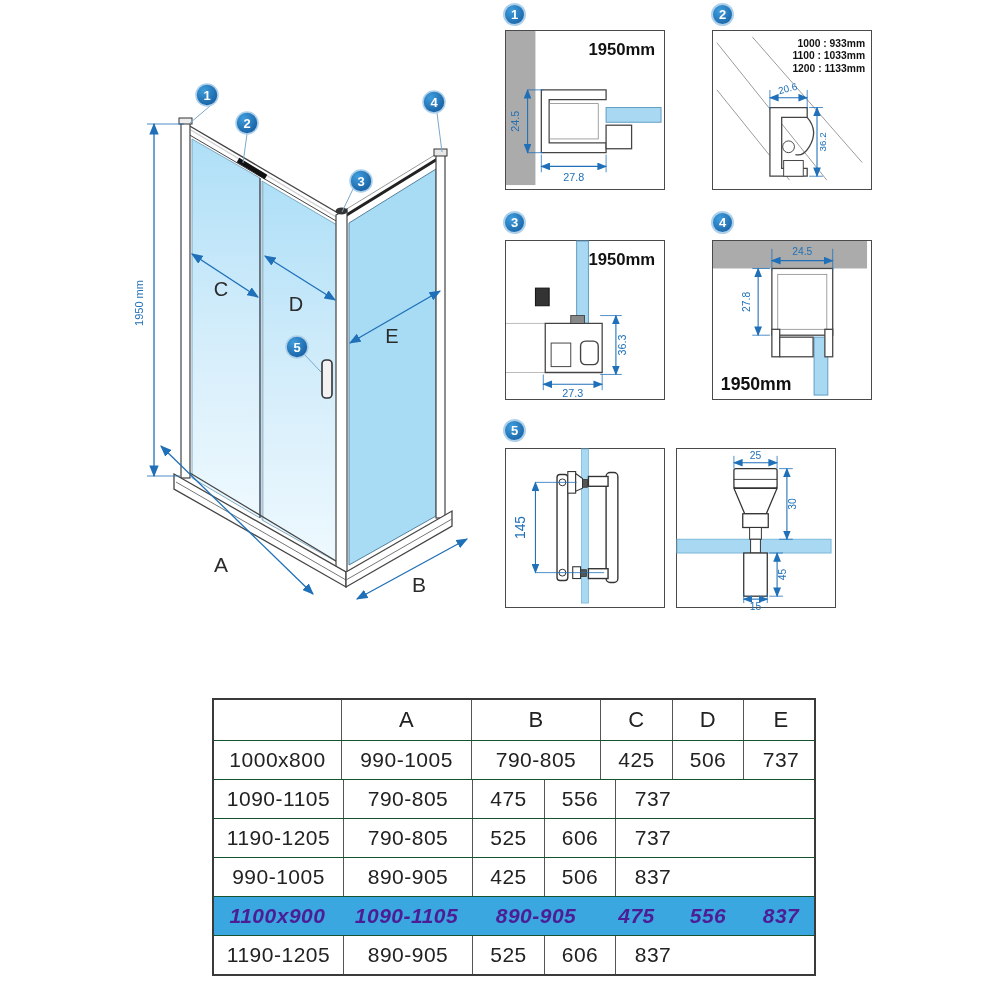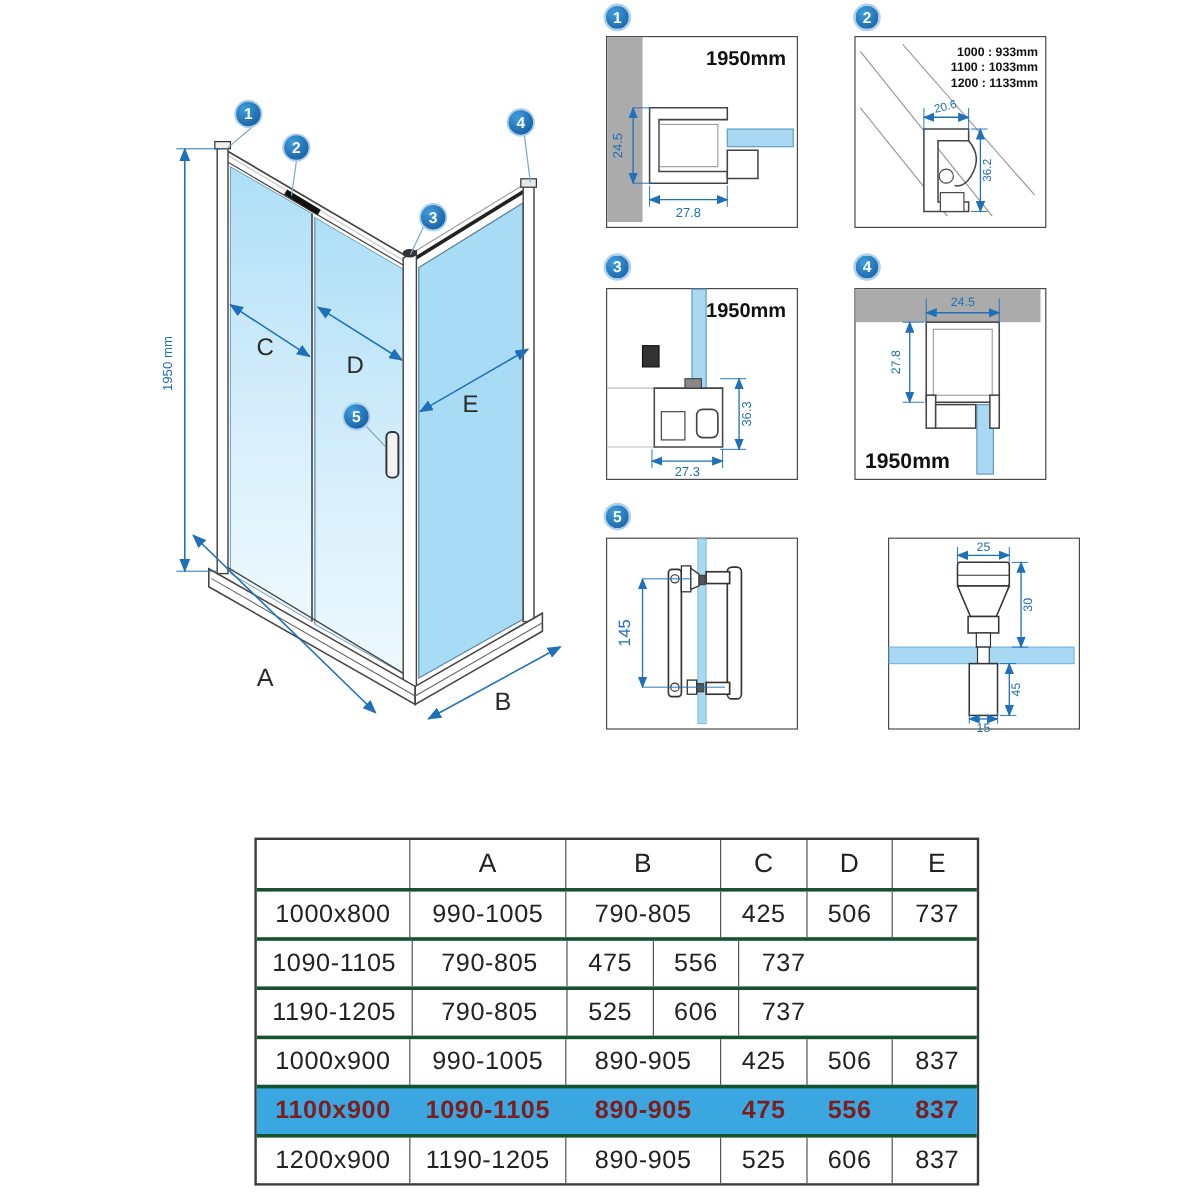--- a/index.html
+++ b/index.html
@@ -269,7 +269,7 @@
     </svg>
   </div>
 
-  <div class="panel" style="left:740px;top:448px">
+  <div class="panel" style="left:676px;top:448px">
     <svg viewBox="0 0 160 160" width="157" height="157">
       <rect x="0" y="92" width="157" height="14" fill="#a9d9f2" stroke="#79b7da" stroke-width="1"></rect>
       <g fill="#fff" stroke="#333" stroke-width="1.3">

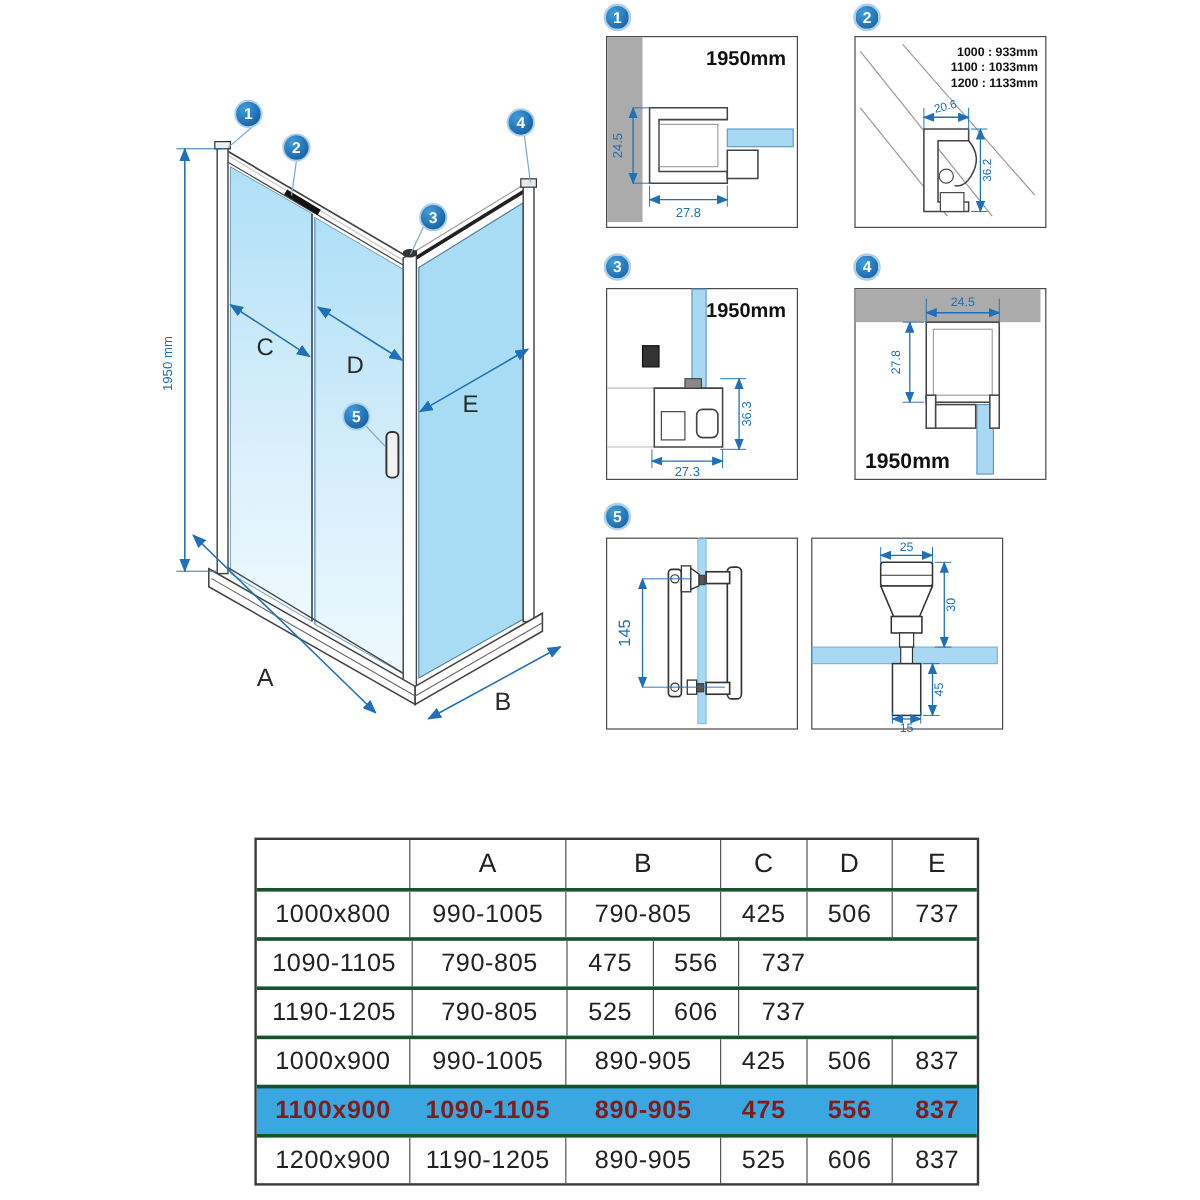--- a/index.html
+++ b/index.html
@@ -16,7 +16,7 @@
          display:flex;align-items:center;justify-content:center;box-sizing:border-box;}
   
   .spec-table{position:absolute;left:212px;top:698px;width:604px;border:2px solid #3a3a3a;box-sizing:border-box;background:#fff;}
-  .trow{display:flex;height:38px;border-top:3px solid #14532d;}
+  .trow{display:flex;height:38px;border-top:1px solid #14532d;}
   .trow.head{height:40px;border-top:none;}
   .tcell{display:flex;align-items:center;justify-content:center;border-right:1px solid #555;
          font-size:21px;color:#222;box-sizing:border-box;letter-spacing:0.5px;}

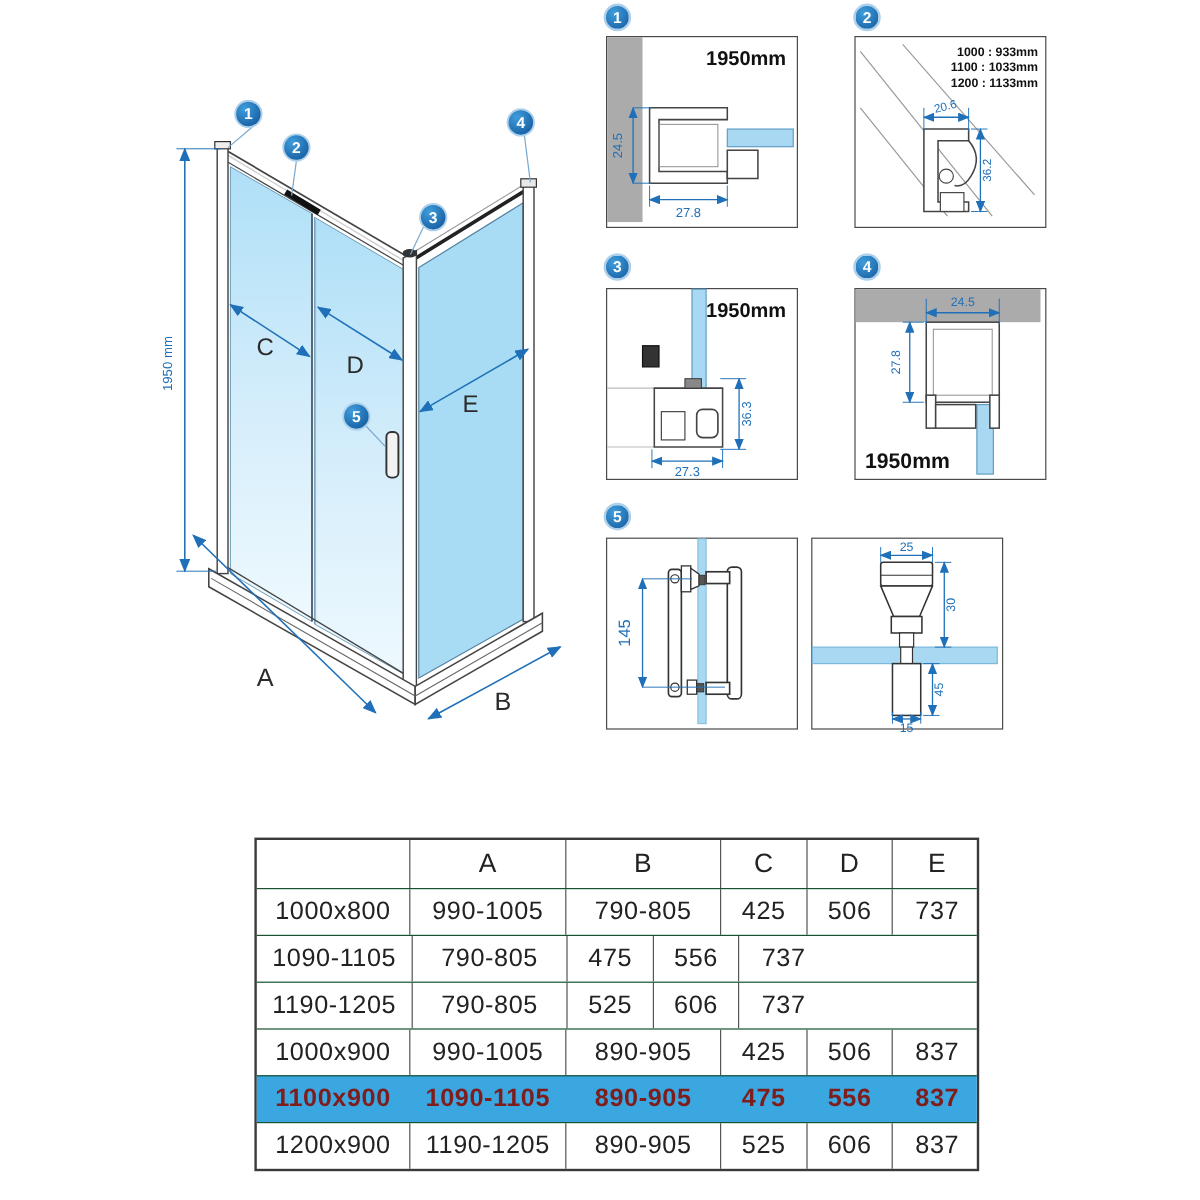--- a/index.html
+++ b/index.html
@@ -334,7 +334,6 @@
       <div class="tcell c5">737</div>
     </div>
     <div class="trow">
-      <div class="tcell c0">1000x900</div>
       <div class="tcell c1">990-1005</div>
       <div class="tcell c2">890-905</div>
       <div class="tcell c3">425</div>

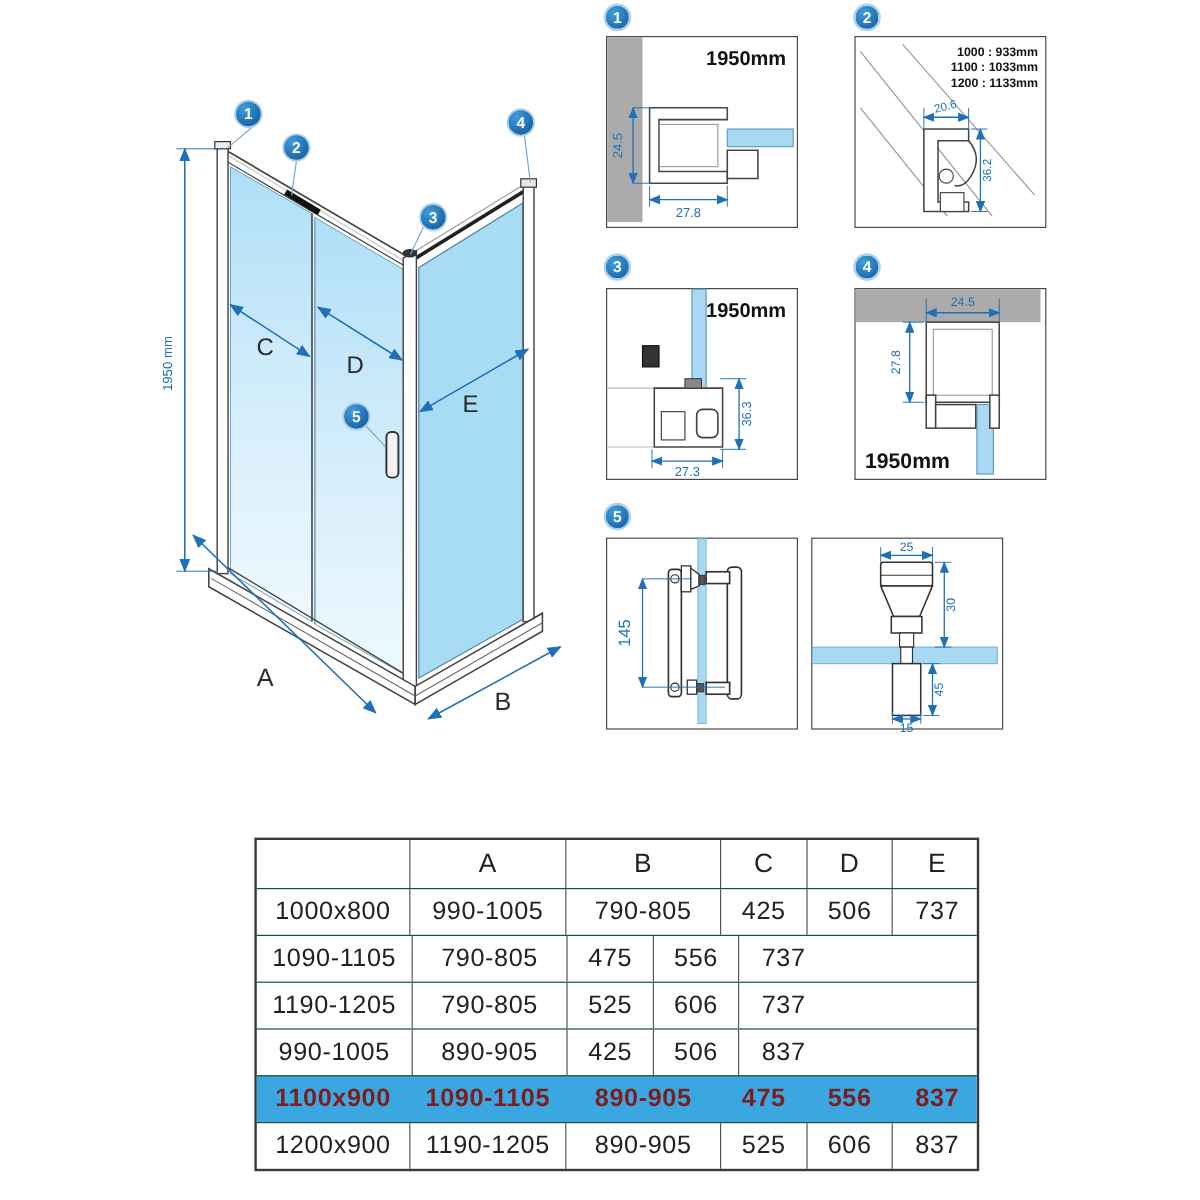--- a/index.html
+++ b/index.html
@@ -25,7 +25,7 @@
   .c3{flex:0 0 72px;}  .c4{flex:0 0 71px;}  .c5{flex:0 0 74px;}
   .trow.head .tcell{font-size:22px;}
   .trow.hl{background:#3aa7e0;}
-  .trow.hl .tcell{border-right-color:transparent;font-weight:bold;color:#7f1d1d;}
+  .trow.hl .tcell{border-right-color:transparent;font-weight:bold;color:#4c1d95;font-style:italic;}
 </style>
 </head>
 <body>

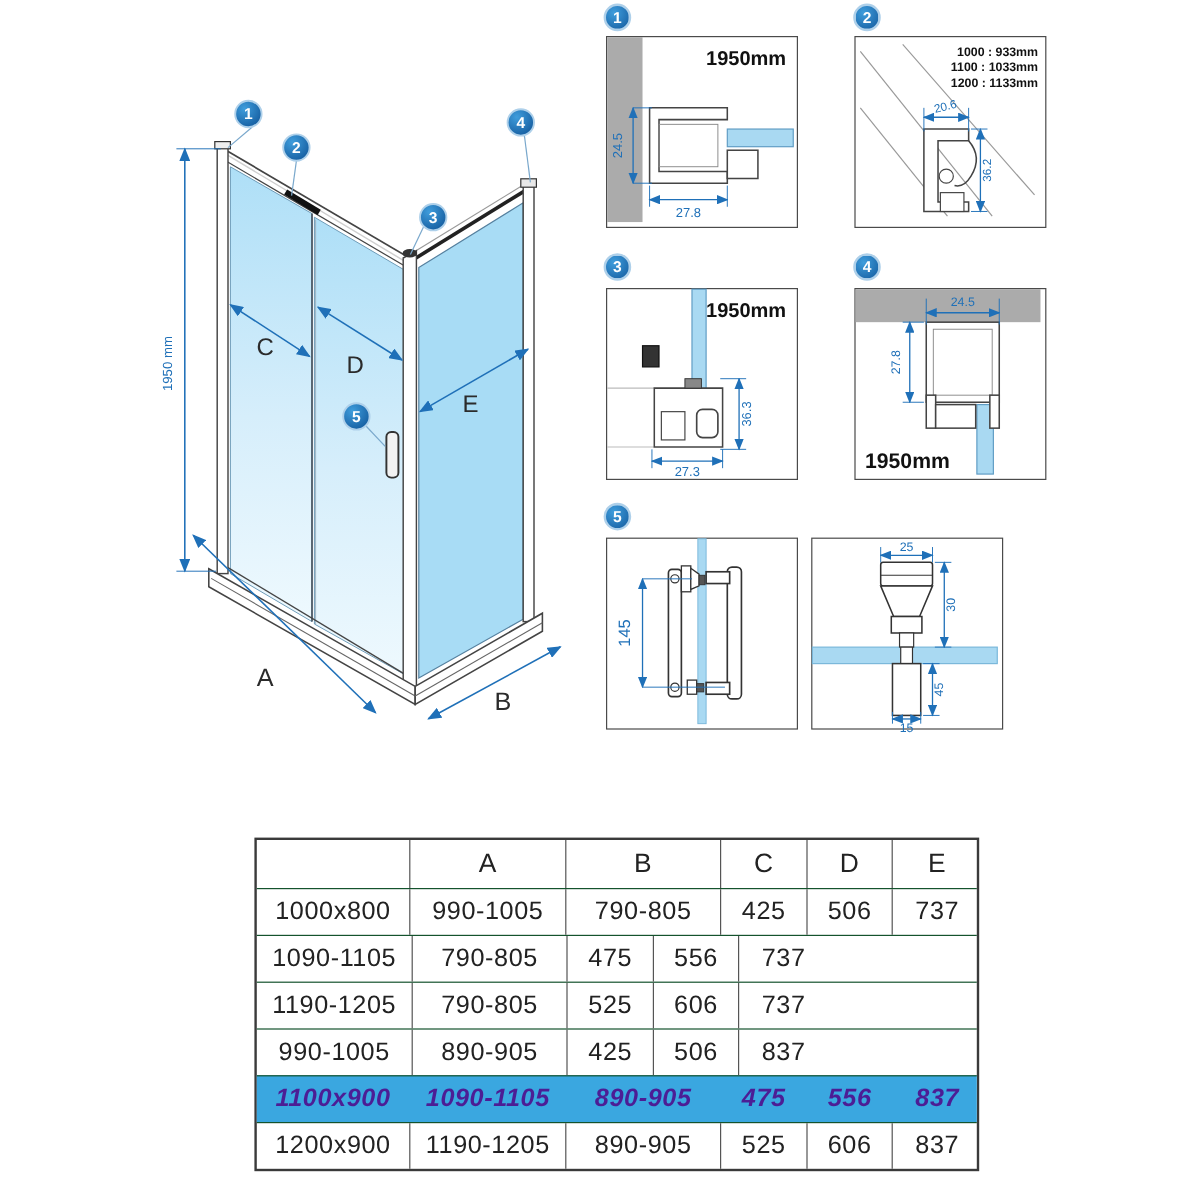--- a/index.html
+++ b/index.html
@@ -349,7 +349,6 @@
       <div class="tcell c5">837</div>
     </div>
     <div class="trow">
-      <div class="tcell c0">1200x900</div>
       <div class="tcell c1">1190-1205</div>
       <div class="tcell c2">890-905</div>
       <div class="tcell c3">525</div>

